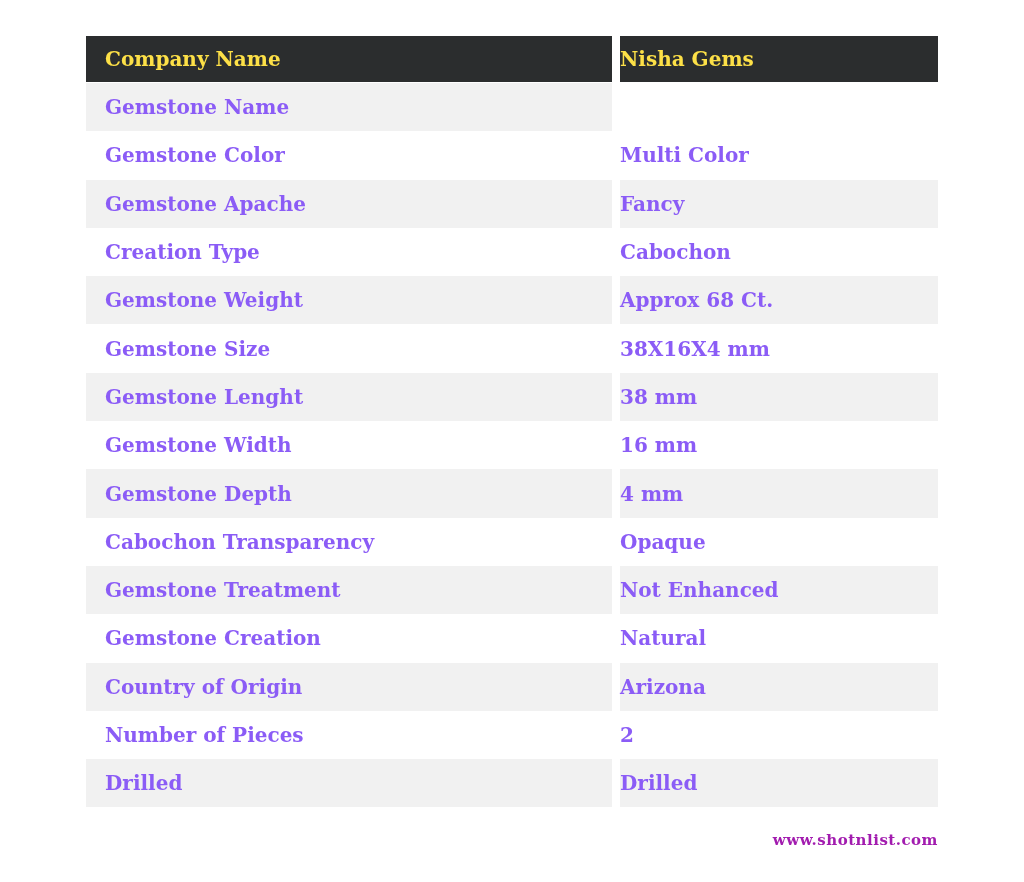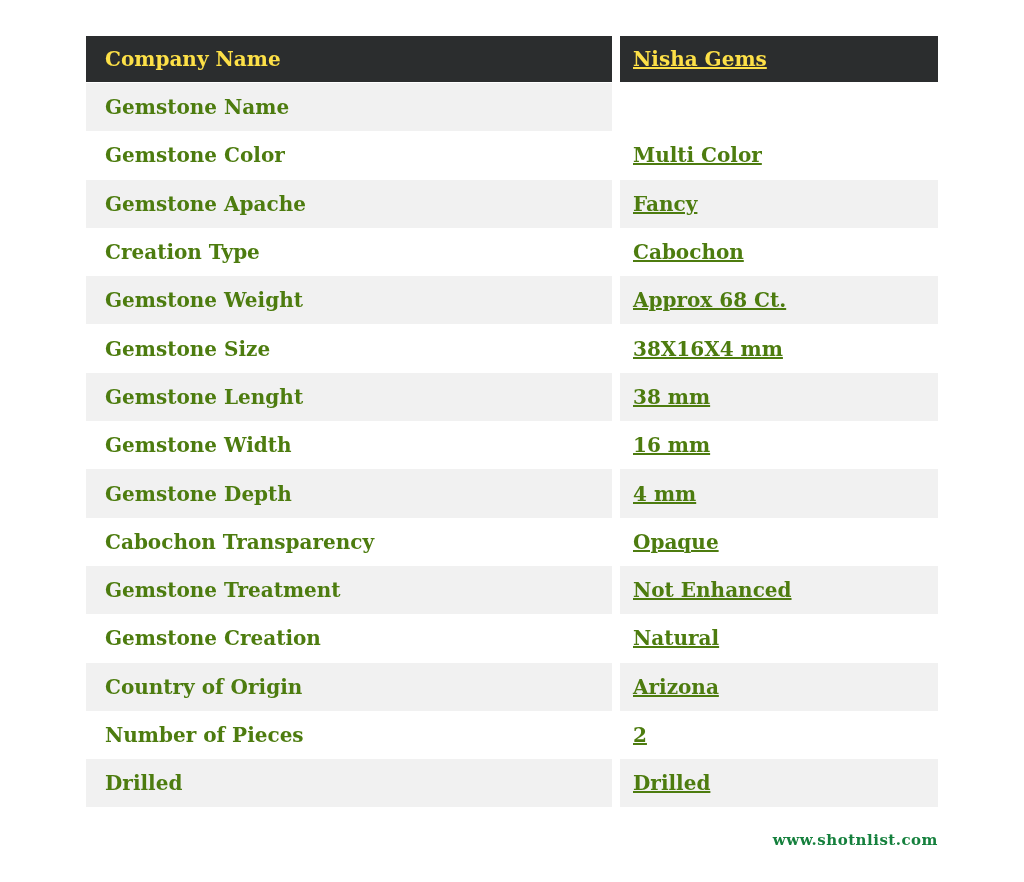--- a/index.html
+++ b/index.html
@@ -40,8 +40,6 @@
   }
   .cell-right {
     flex: 1;
-    padding-left: 13px;
-    text-decoration: underline;
   }
   .header-row {
     height: 46px;

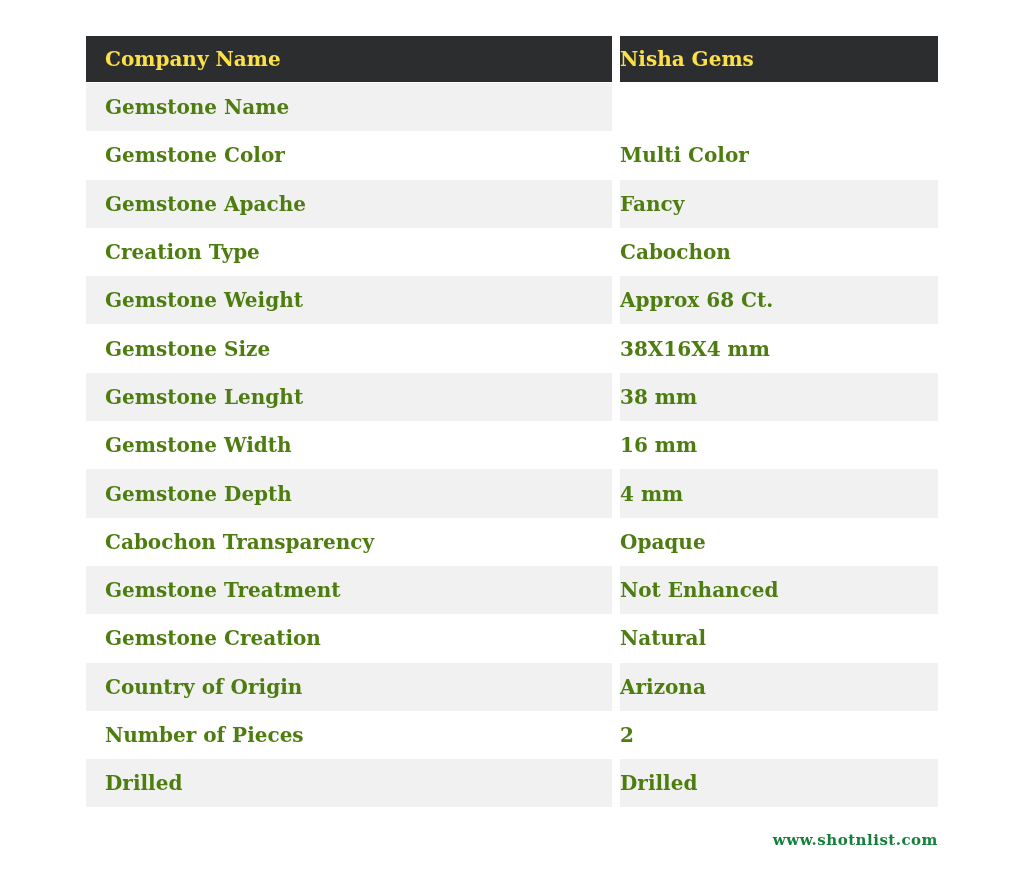--- a/index.html
+++ b/index.html
@@ -31,7 +31,7 @@
     align-items: center;
     font-weight: bold;
     font-size: 20px;
-    color: #4d7c0f;
+    color: #8b5cf6;
     line-height: 1.1;
   }
   .cell-left {

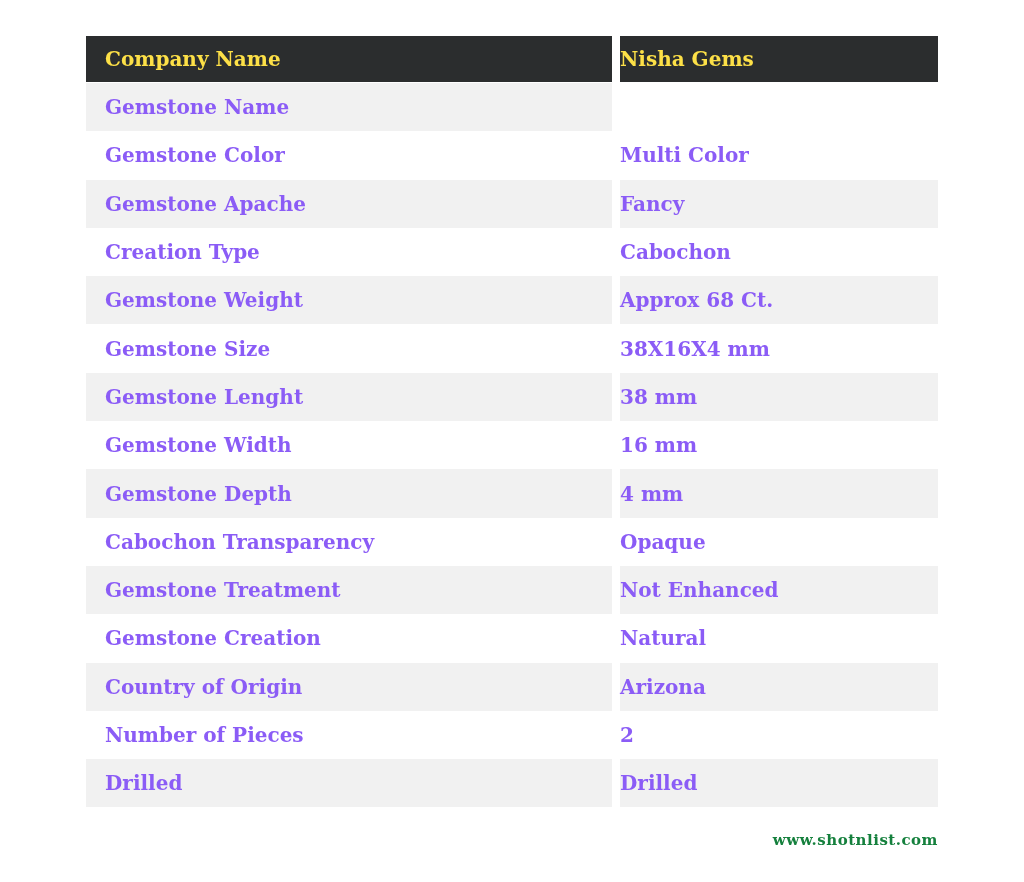--- a/index.html
+++ b/index.html
@@ -66,7 +66,7 @@
     text-align: right;
     font-weight: bold;
     font-size: 15px;
-    color: #15803d;
+    color: #a21caf;
     letter-spacing: 0.5px;
   }
 </style>

